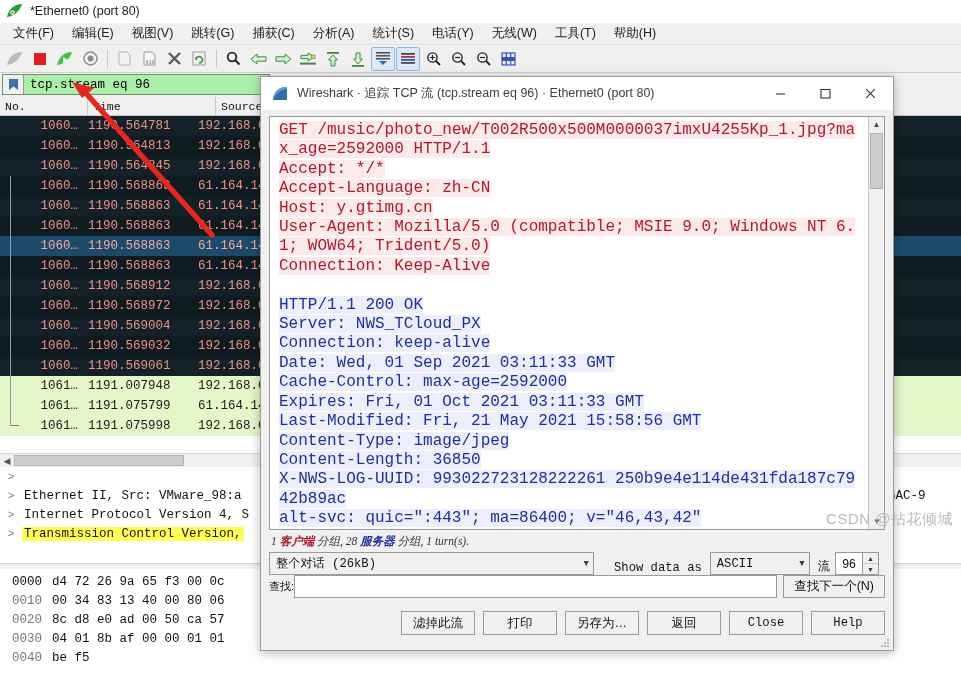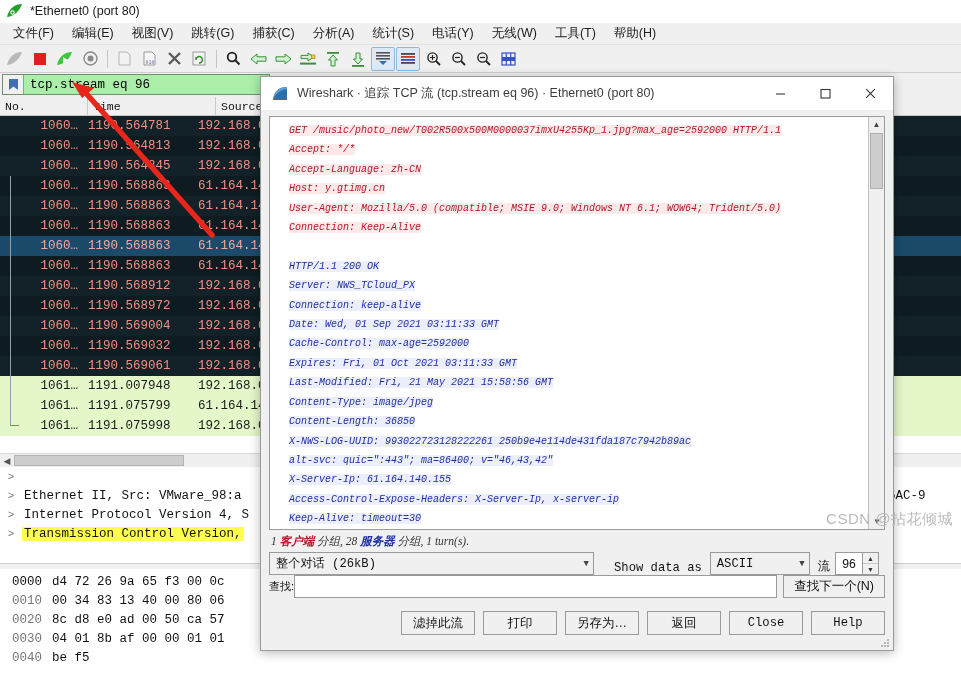--- a/index.html
+++ b/index.html
@@ -190,12 +190,11 @@
   }
   .stream-text {
     position: absolute; left: 0; top: 0; right: 16px; bottom: 0;
-    padding: 4px 19px;
+    padding: 4px 9px;
     font-family: "Liberation Mono", monospace;
-    font-size: 10px; line-height: 19.4px;
+    font-size: 16px; line-height: 19.4px;
     white-space: pre-wrap; word-break: break-all;
     overflow: hidden;
-    font-style: italic;
   }
   .seg-req { color: #b2182b; background: #fce9e9; }
   .seg-res { color: #1f2fa0; background: #eceefb; }

